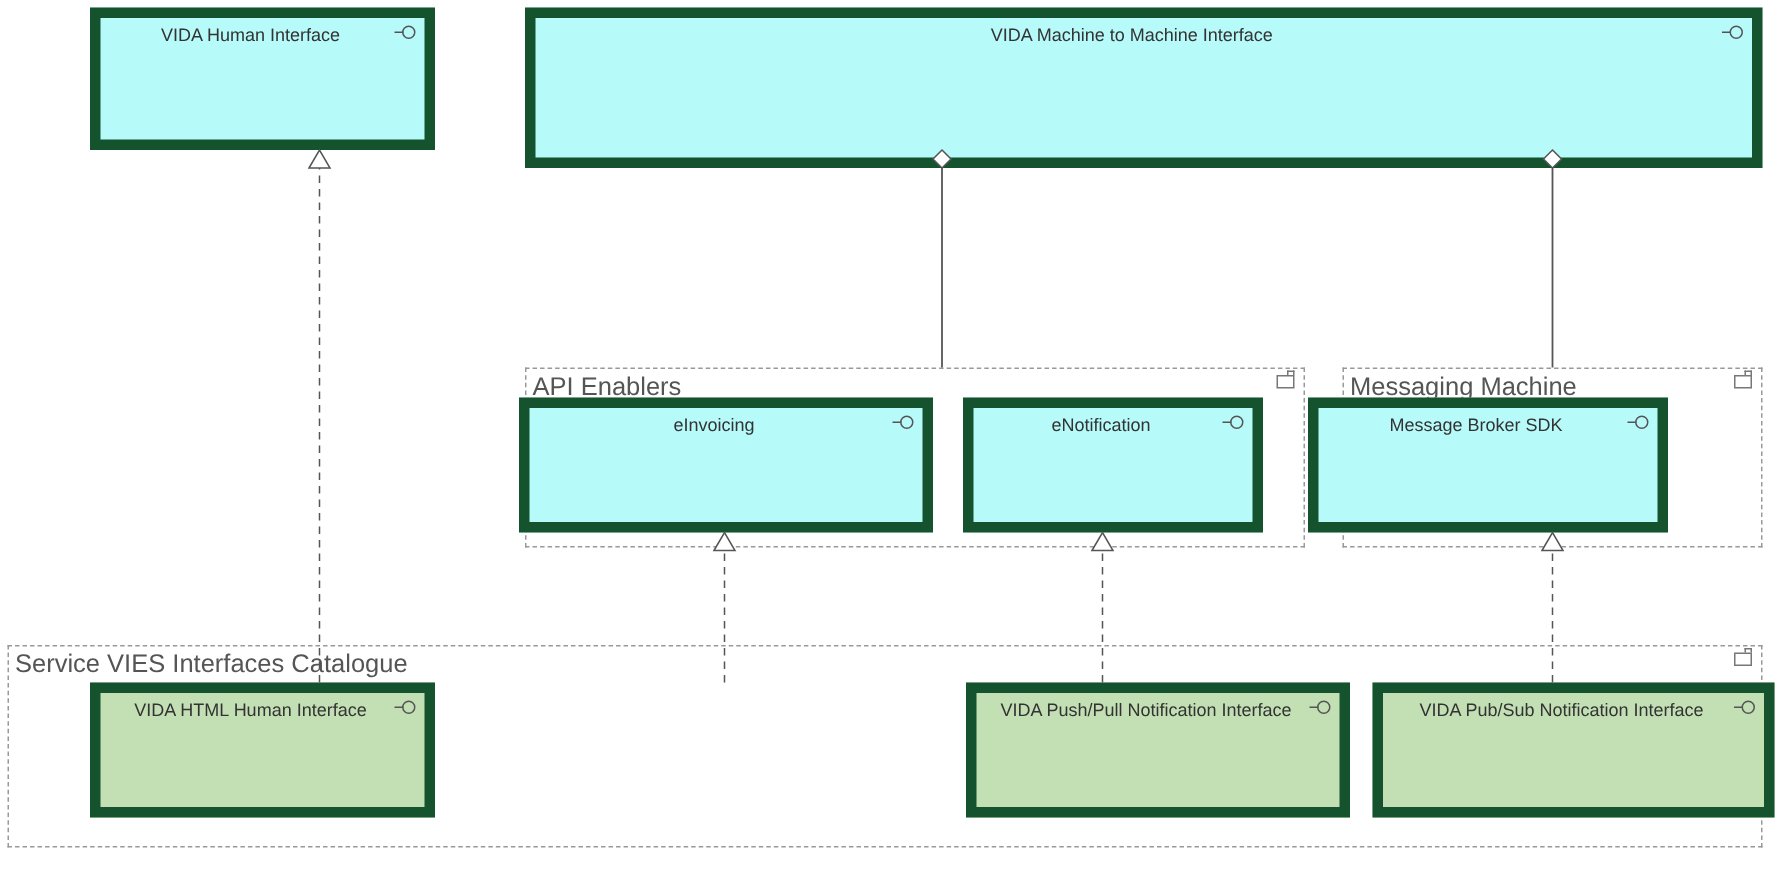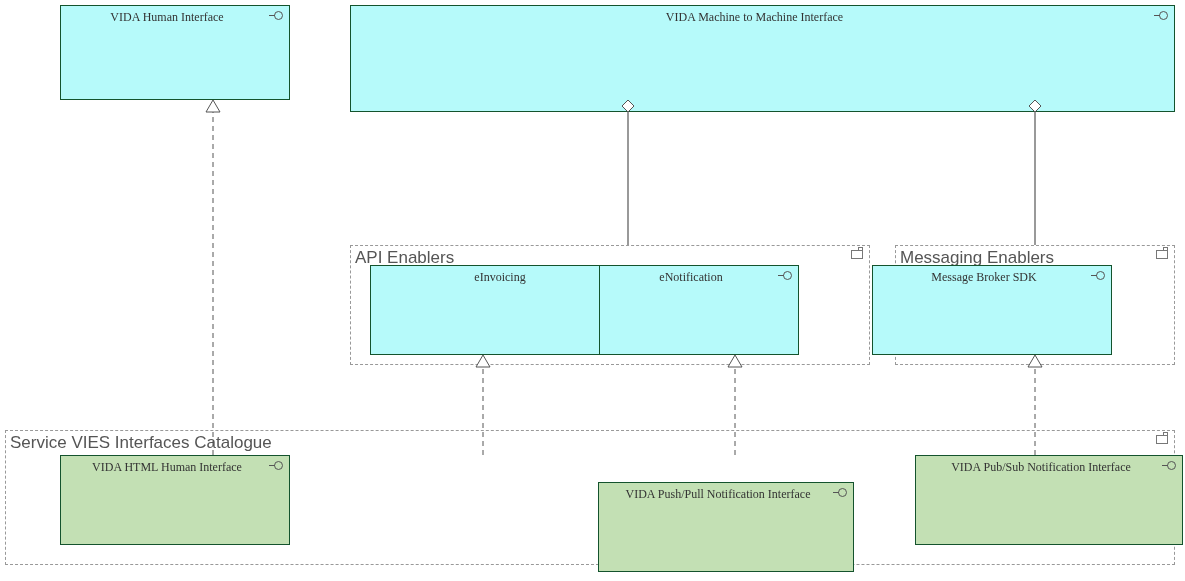--- a/index.html
+++ b/index.html
@@ -20,9 +20,8 @@
   }
   .box {
     position: absolute;
-    border: 1px solid #14532d;
-    box-sizing: border-box;
-    font-family: Liberation Serif, serif;
+    border: 7px solid #14532d;
+    box-sizing: border-box;
   }
   .cyan { background: #b6fafa; }
   .green { background: #c3e0b4; }

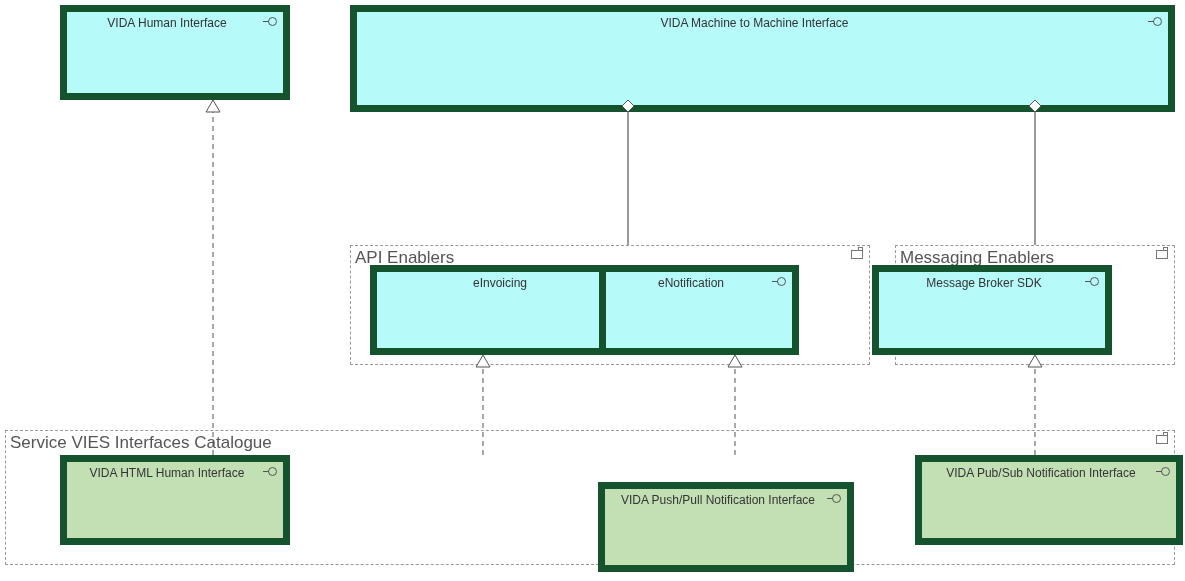--- a/index.html
+++ b/index.html
@@ -135,7 +135,7 @@
   </div>
 
   <div class="group" style="left:895px; top:245px; width:280px; height:120px;">
-    <div class="group-title">Messaging Enablers</div>
+    <div class="group-title">Messaging Machine</div>
     <span class="folder-icon"></span>
   </div>
 

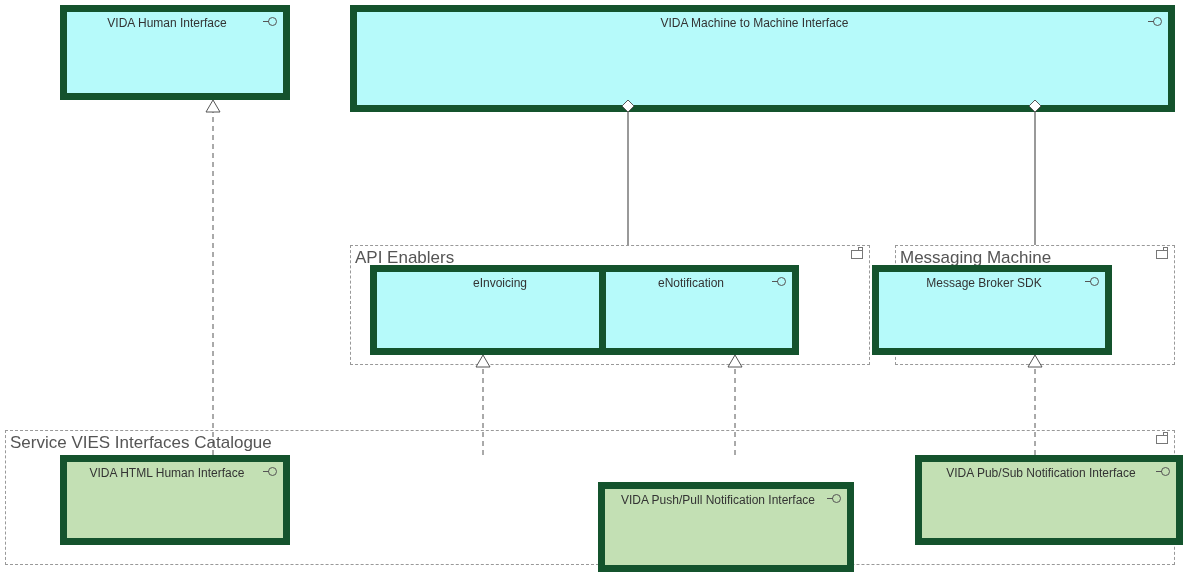--- a/index.html
+++ b/index.html
@@ -124,7 +124,7 @@
     <span class="folder-icon"></span>
   </div>
 
-  <div class="box cyan" style="left:370px; top:265px; width:276px; height:90px;">
+  <div class="box cyan" style="left:346px; top:265px; width:276px; height:90px;">
     <div class="box-title">eInvoicing</div>
     <span class="lollipop"></span>
   </div>

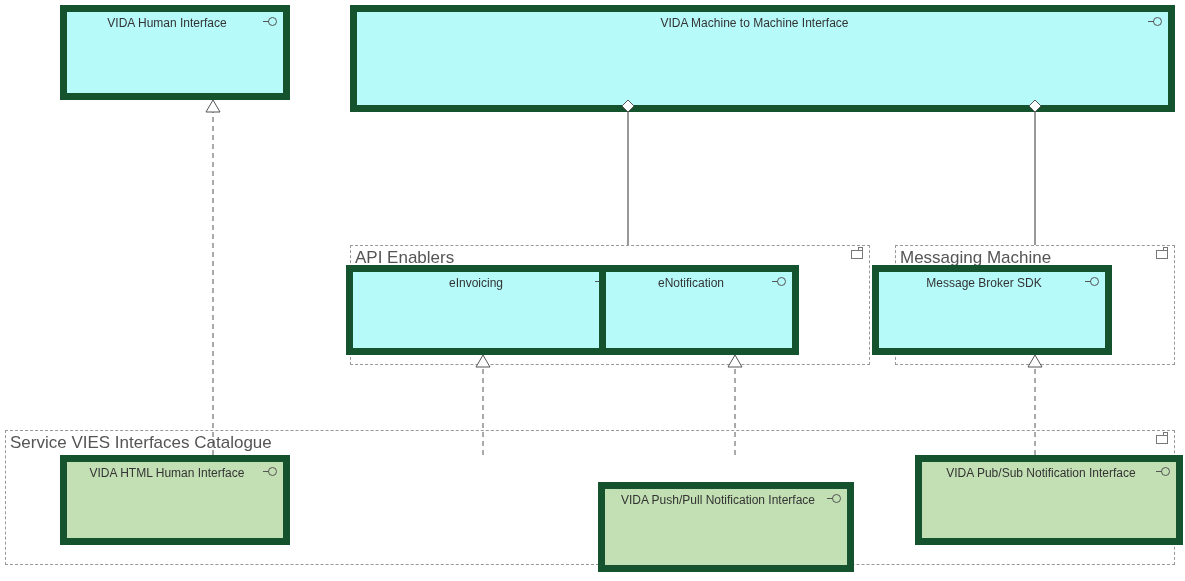--- a/index.html
+++ b/index.html
@@ -129,7 +129,7 @@
     <span class="lollipop"></span>
   </div>
 
-  <div class="box cyan" style="left:599px; top:265px; width:200px; height:90px;">
+  <div class="box cyan" style="left:642px; top:265px; width:200px; height:90px;">
     <div class="box-title">eNotification</div>
     <span class="lollipop"></span>
   </div>

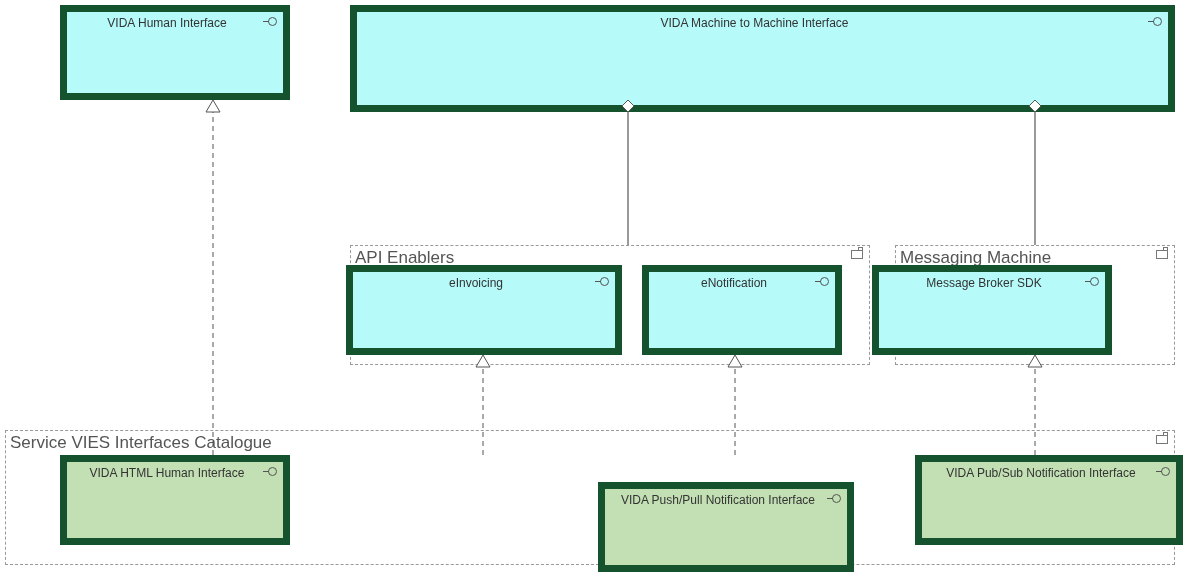--- a/index.html
+++ b/index.html
@@ -155,7 +155,7 @@
   </div>
 
 
-  <div class="box green" style="left:598px; top:455px; width:256px; height:90px;margin-top:27px;">
+  <div class="box green" style="left:644px; top:455px; width:256px; height:90px;">
     <div class="box-title">VIDA Push/Pull Notification Interface</div>
     <span class="lollipop"></span>
   </div>

